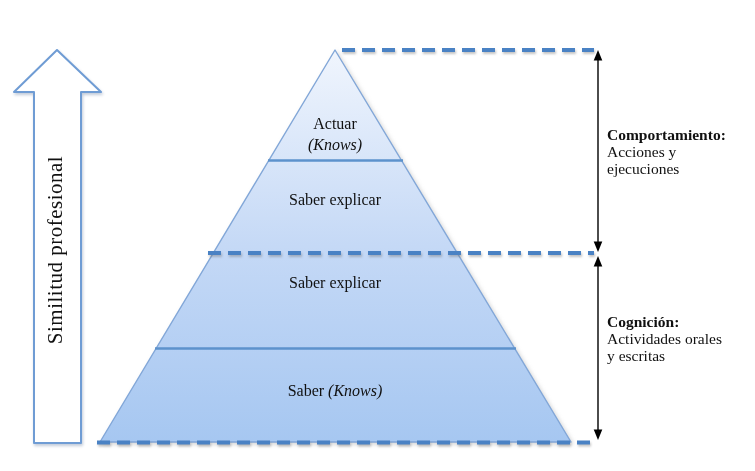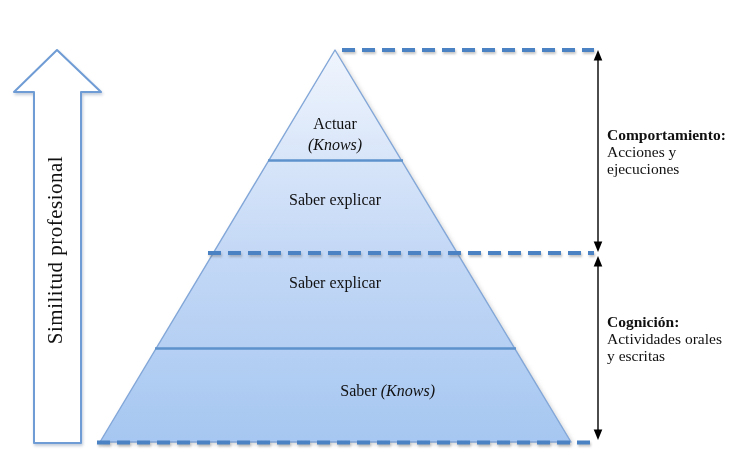--- a/index.html
+++ b/index.html
@@ -103,7 +103,7 @@
     <div class="lvl-title">Saber explicar</div>
   </div>
 
-  <div class="level" style="left:235px; top:380px; width:200px;text-align:right;">
+  <div class="level" style="left:235px; top:380px; width:200px;">
     <span class="lvl-title">Saber</span>
     <span class="lvl-sub">(Knows)</span>
   </div>

